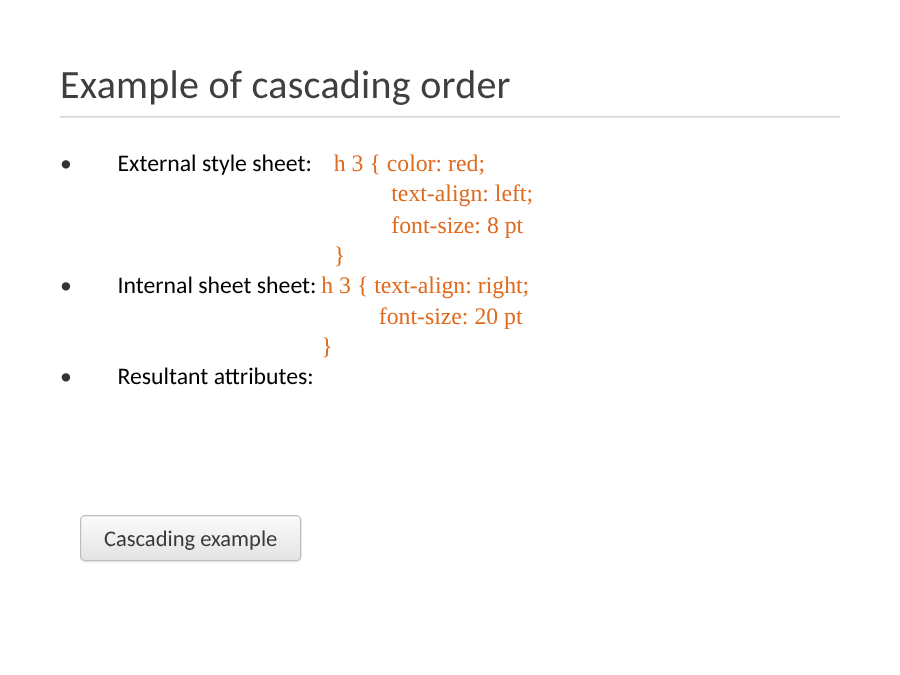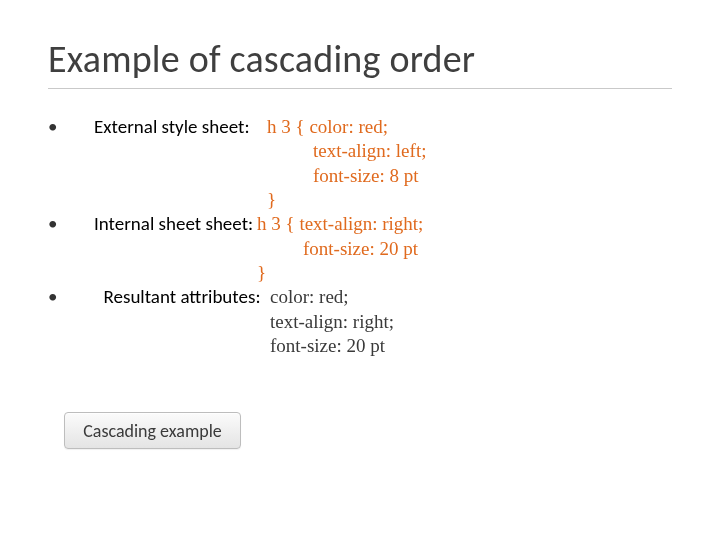--- a/index.html
+++ b/index.html
@@ -19,10 +19,10 @@
     position: relative;
   }
   .title {
-    font-size: 38px;
+    font-size: 32px;
     font-weight: 400;
     color: #3f3f3f;
-    margin: 0 0 6px 0;
+    margin: 12px 0 6px 0;
     letter-spacing: 0.2px;
   }
   .rule {

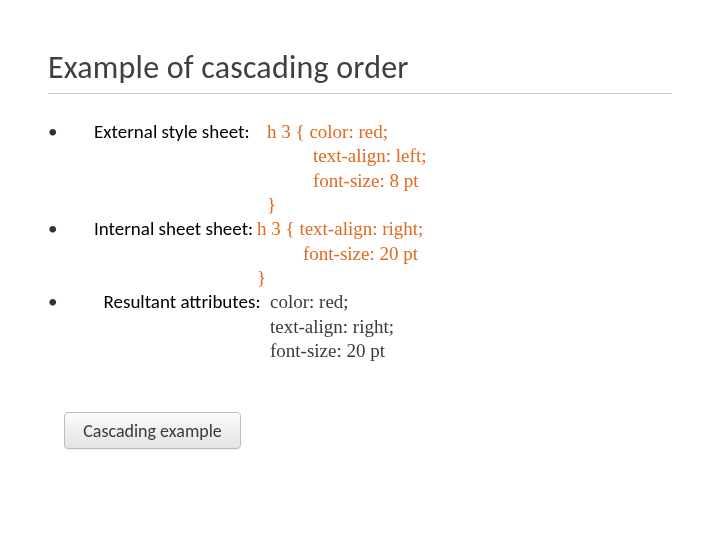--- a/index.html
+++ b/index.html
@@ -51,7 +51,7 @@
   }
   .label-ext { flex: 0 0 173px; }
   .label-int { flex: 0 0 163px; }
-  .label-res { flex: 0 0 176px; text-align: center; }
+  .label-res { flex: 0 0 176px; }
   .code {
     font-family: Liberation Serif, serif;
     white-space: pre;

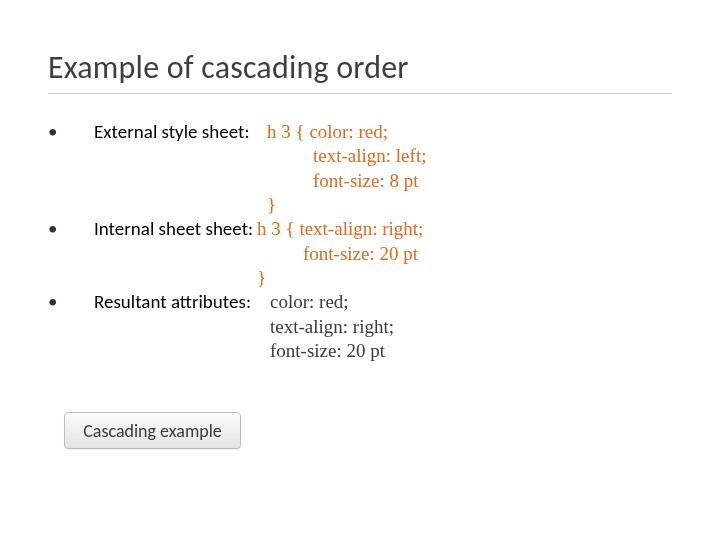--- a/index.html
+++ b/index.html
@@ -106,9 +106,6 @@
     <div class="row">
       <span class="bullet">•</span>
       <span class="label label-res">Resultant attributes: </span>
-      <span class="code"><span>color: red;</span>
-<span>text-align: right;</span>
-<span>font-size: 20 pt</span></span>
     </div>
 
   </div>

